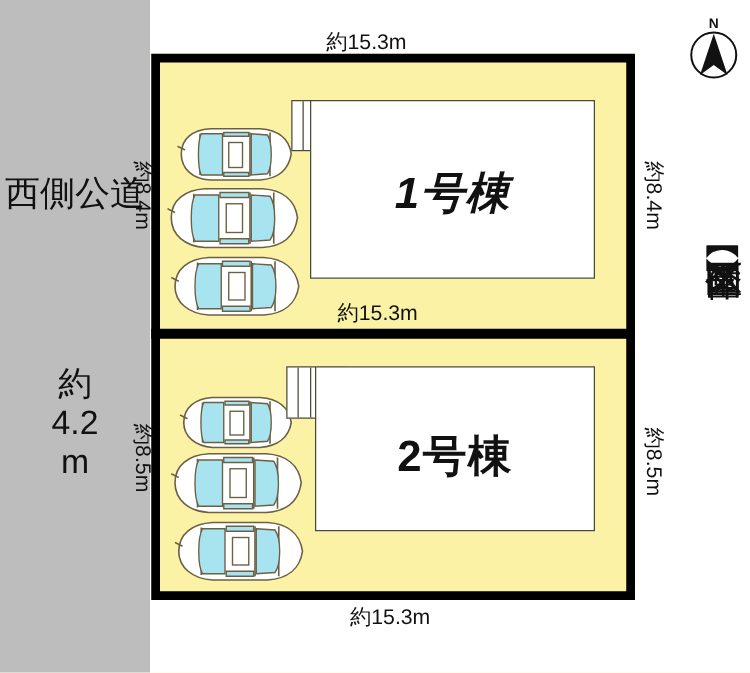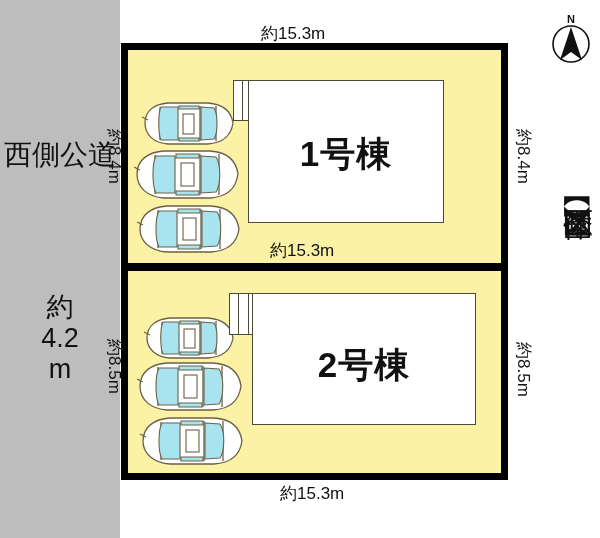--- a/index.html
+++ b/index.html
@@ -53,7 +53,7 @@
     text-align:center;
     font-size:35px;font-weight:700;letter-spacing:1px;color:#111;
   }
-  .bldg1{left:248px;top:80px;width:196px;height:143px;}
+  .bldg1{left:248px;top:80px;width:228px;height:143px;font-style:italic;}
   .bldg1 .building-label{top:50px;}
   .bldg2{left:252px;top:293px;width:224px;height:132px;}
   .bldg2 .building-label{top:48px;}

